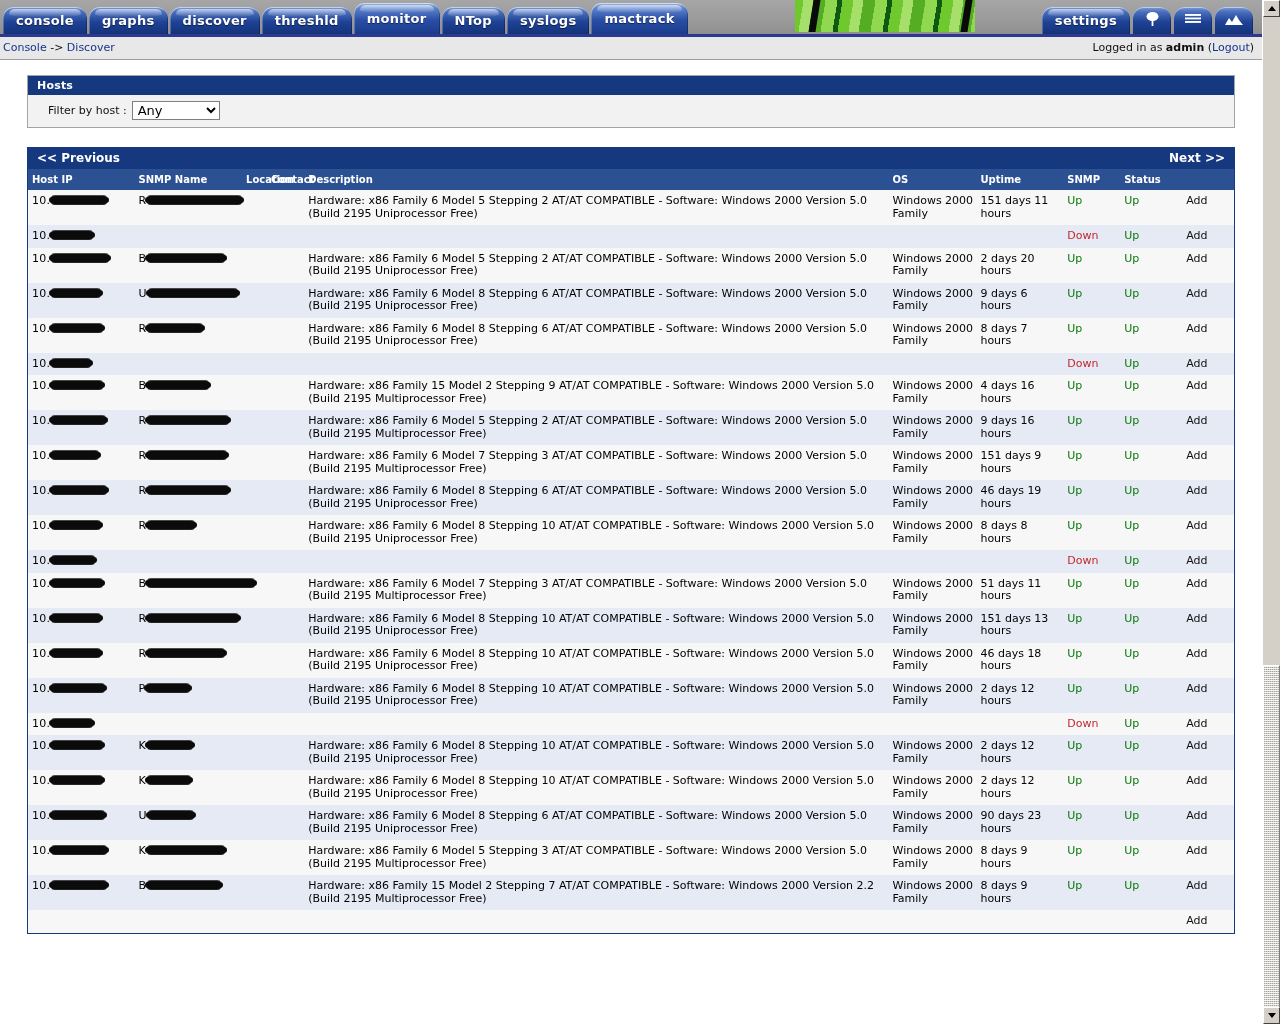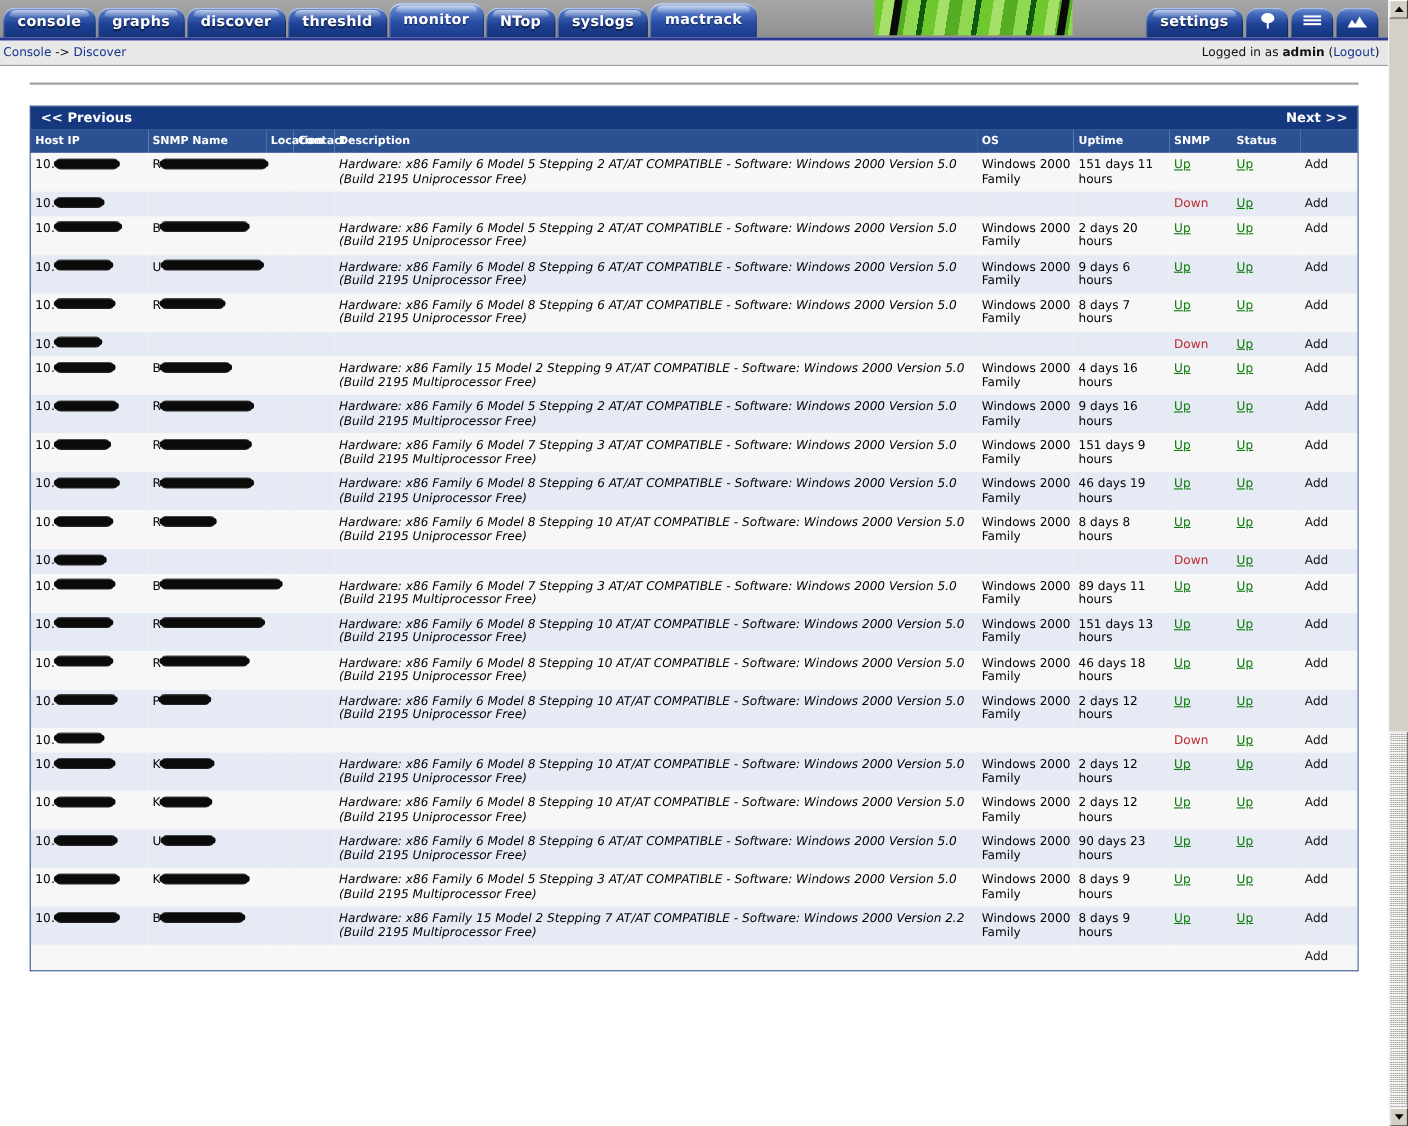--- a/index.html
+++ b/index.html
@@ -402,6 +402,7 @@
   <div class="content">
 
     <div class="hosts-box">
+      <div class="hosts-title">Hosts</div>
     </div>
 
     <div class="table-wrap">

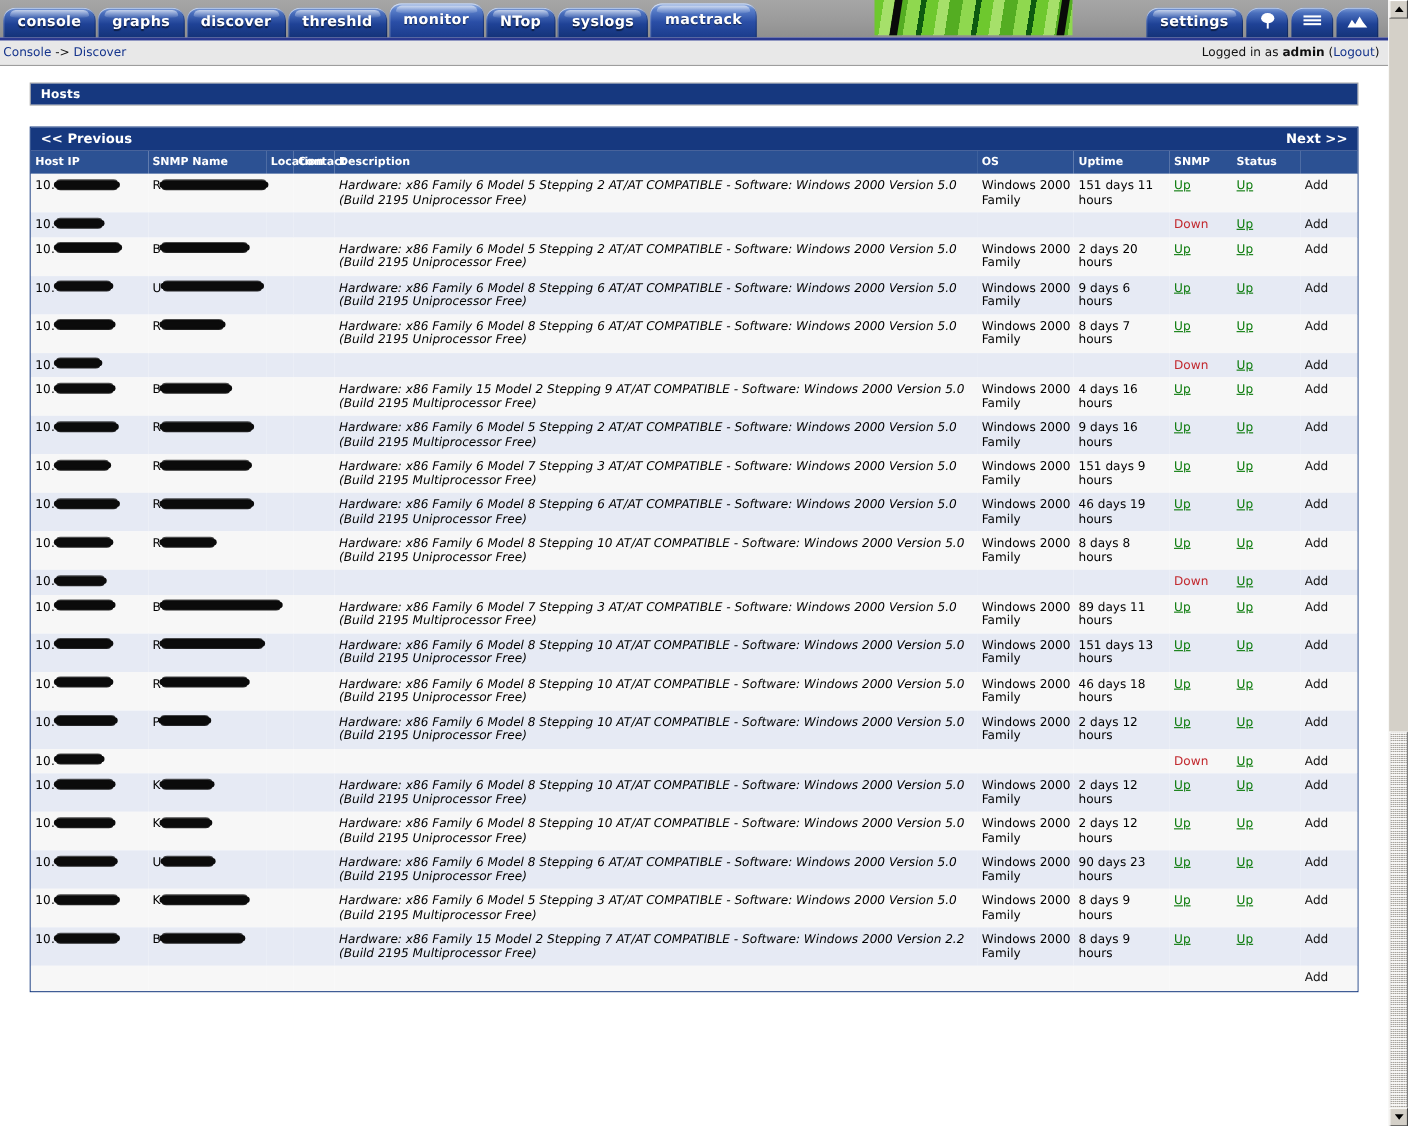--- a/index.html
+++ b/index.html
@@ -403,6 +403,10 @@
 
     <div class="hosts-box">
       <div class="hosts-title">Hosts</div>
+      <div class="hosts-body">
+        <span class="lbl">Filter by host :</span>
+        <select class="host-select" id="hostselect"><option>Any</option></select>
+      </div>
     </div>
 
     <div class="table-wrap">

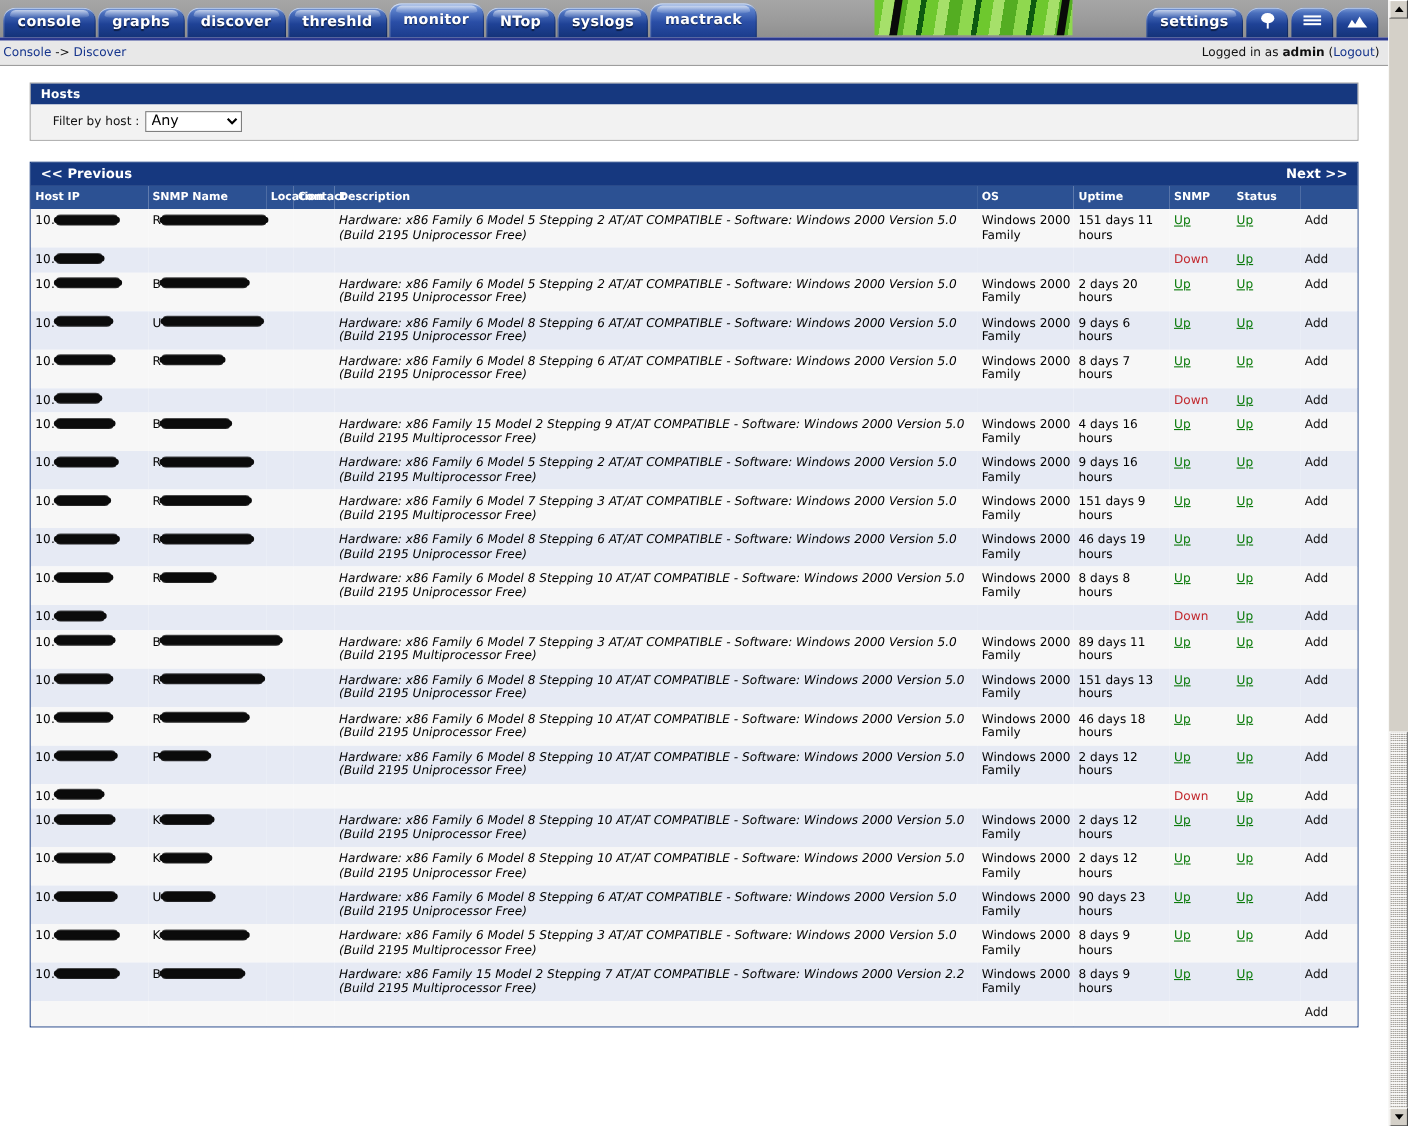--- a/index.html
+++ b/index.html
@@ -242,7 +242,7 @@
   .col-act   { width: 50px; }
 
   td.ip-cell { padding-left: 38px; white-space: nowrap; }
-  td.desc-cell { padding-left: 4px; font-style: italic; }
+  td.desc-cell { padding-left: 4px; }
   td.os-cell { padding-left: 4px; }
   td.up-cell { padding-left: 4px; }
   td.snmpstat-cell, td.status-cell { padding-left: 6px; }

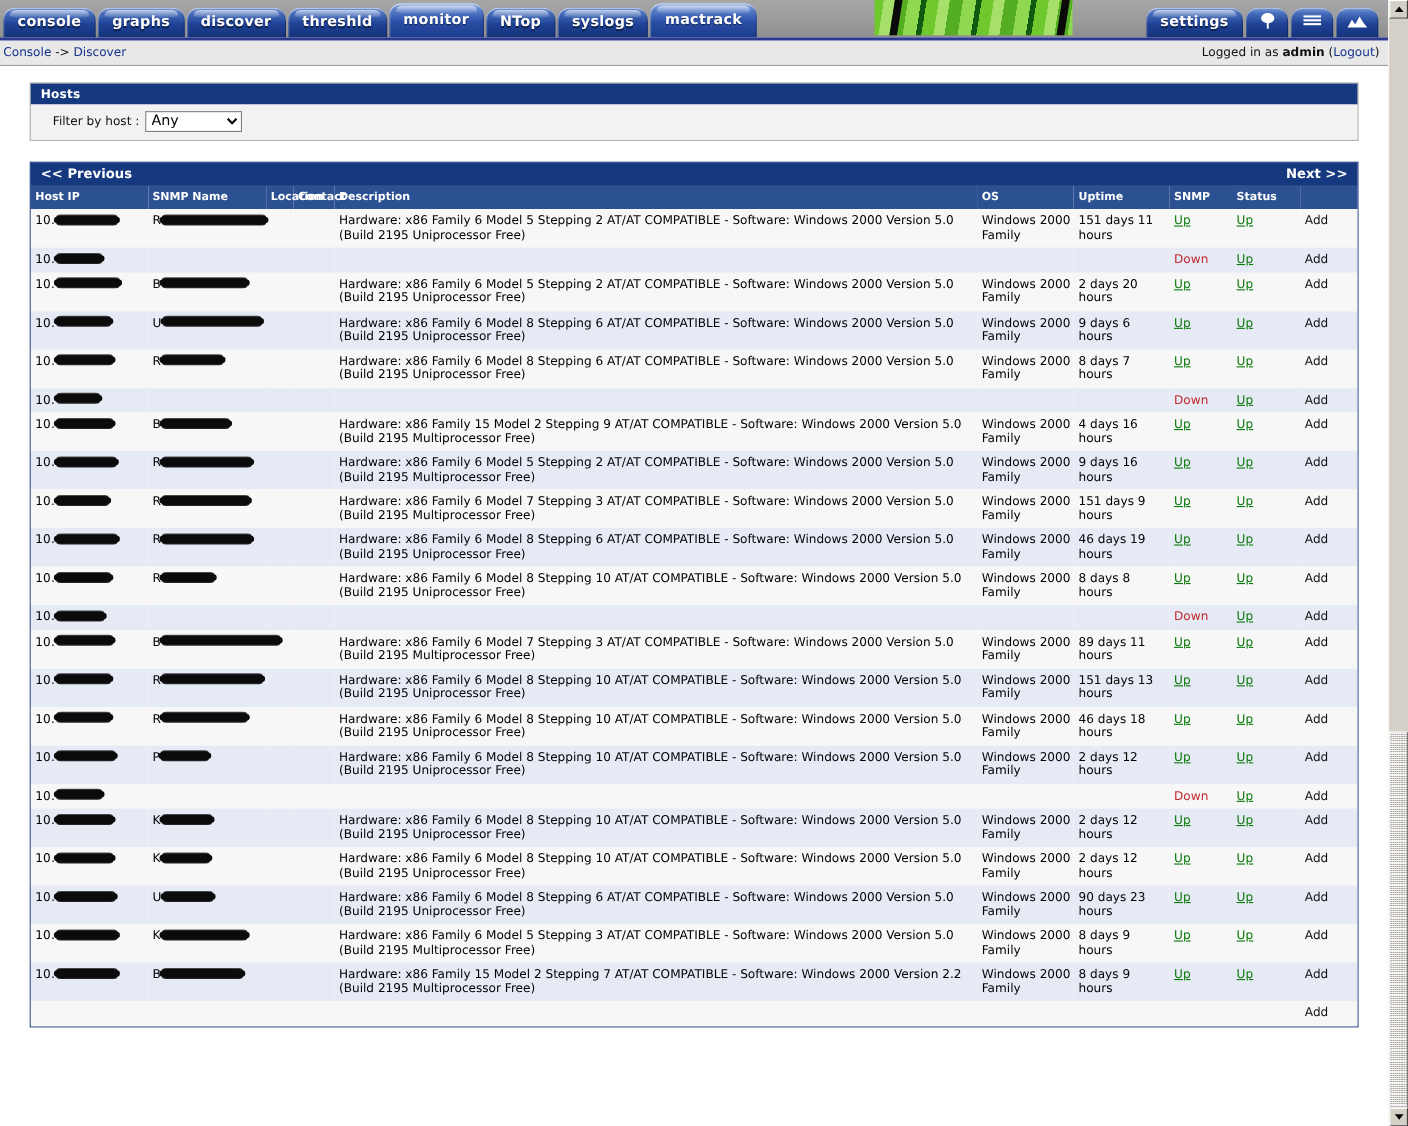--- a/index.html
+++ b/index.html
@@ -267,7 +267,7 @@
   }
   .ip-pre { letter-spacing: .2px; }
 
-  .st-up   { color: #0a7a0a; text-decoration: underline; }
+  .st-up   { color: #0a7a0a; }
   .st-down { color: #c2282d; }
   .add-link { color: #111; cursor: pointer; }
 

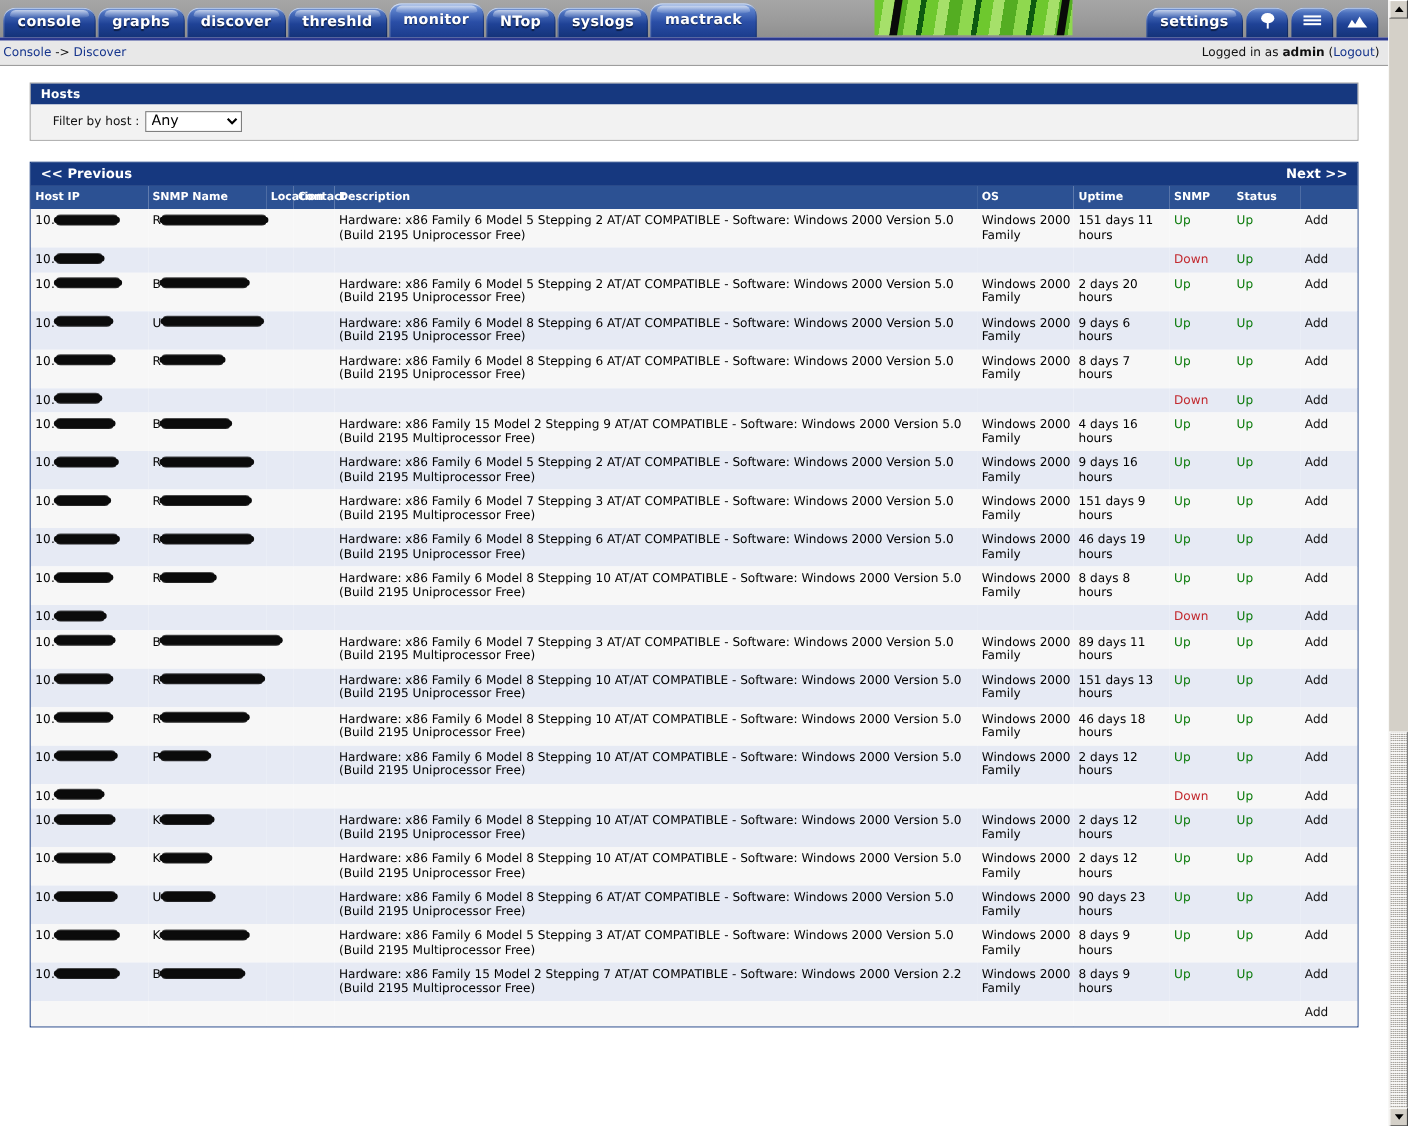--- a/index.html
+++ b/index.html
@@ -594,7 +594,7 @@
               <td></td>
               <td class="desc-cell">Hardware: x86 Family 6 Model 7 Stepping 3 AT/AT COMPATIBLE - Software: Windows 2000 Version 5.0 (Build 2195 Multiprocessor Free)</td>
               <td class="os-cell">Windows 2000 Family</td>
-              <td class="up-cell">89 days 11 hours</td>
+              <td class="up-cell">51 days 11 hours</td>
               <td class="snmpstat-cell"><span class="st-up">Up</span></td>
               <td class="status-cell"><span class="st-up">Up</span></td>
               <td class="action-cell"><span class="add-link">Add</span></td>

